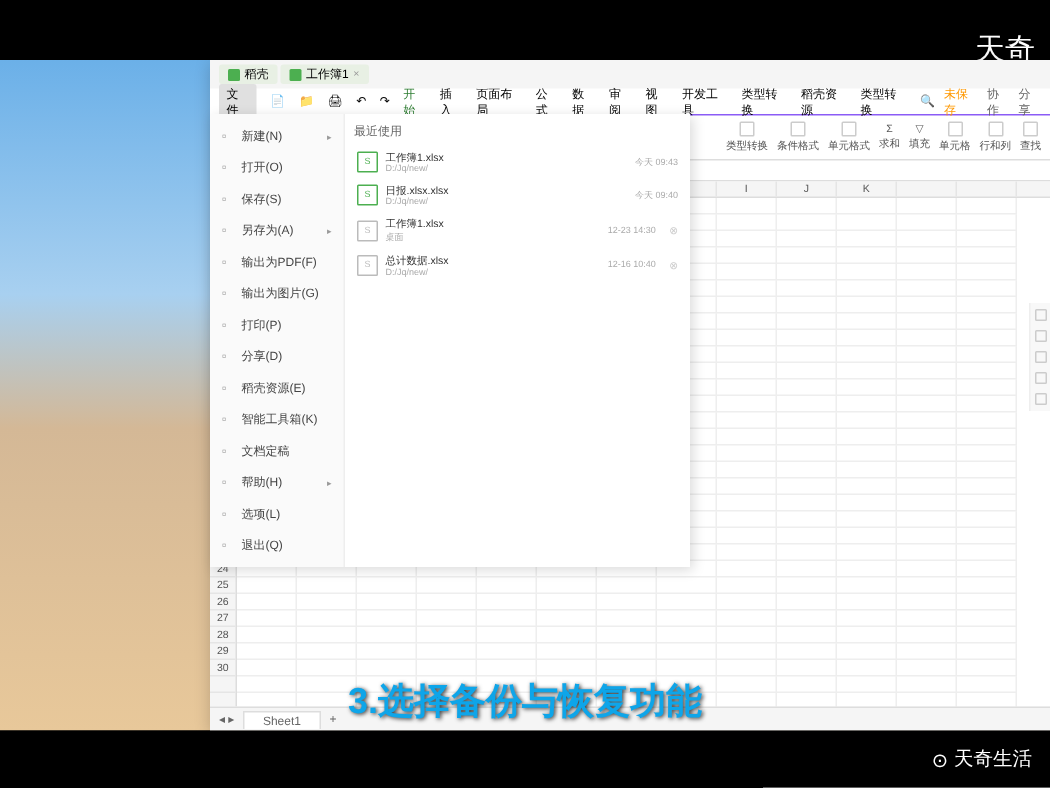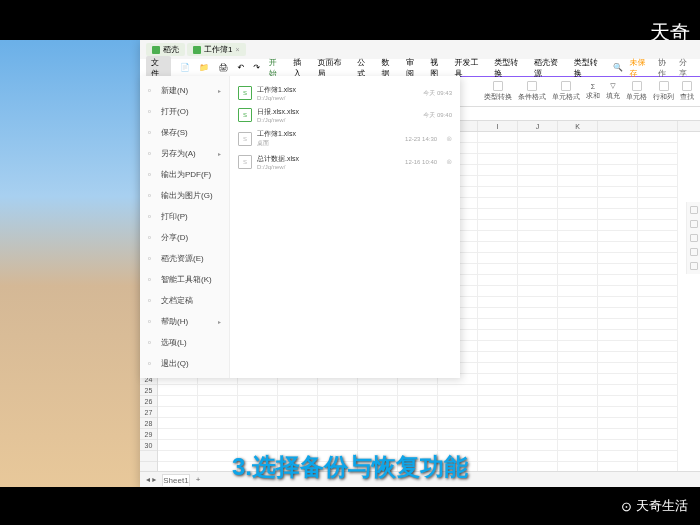--- a/index.html
+++ b/index.html
@@ -757,6 +757,7 @@
           </div>
         </div>
       <div class="fm-right">
+        <h4>最近使用</h4>
         <div id="recentlist">
             <div class="recent">
               <div class="ficon ">S</div>

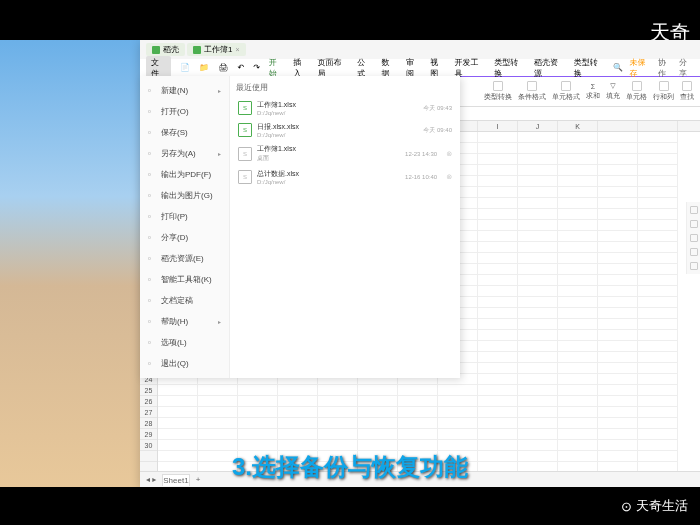--- a/index.html
+++ b/index.html
@@ -33,7 +33,7 @@
 .cells .row { height: 11px; display: flex; }
 .cells .cell { width: 40px; border-right: 1px solid #eee; border-bottom: 1px solid #eee; }
 .sheet-tabs { position: absolute; bottom: 0; left: 0; right: 0; height: 16px; background: #f5f5f5; border-top: 1px solid #ddd; display: flex; align-items: center; font-size: 8px; padding: 0 6px; gap: 6px; color: #666; }
-.sheet-tabs .active { background: #fff; padding: 1px 0; border: 1px solid #ddd; border-bottom: none; }
+.sheet-tabs .active { background: #fff; padding: 1px 12px; border: 1px solid #ddd; border-bottom: none; }
 .filemenu { position: absolute; top: 36px; left: 0; width: 320px; background: #fff; box-shadow: 2px 2px 8px rgba(0,0,0,.15); z-index: 10; display: flex; }
 .fm-left { width: 90px; background: #fafafa; border-right: 1px solid #eee; padding: 4px 0; }
 .fm-item { display: flex; align-items: center; gap: 4px; padding: 5px 8px; font-size: 8px; color: #444; cursor: pointer; }

